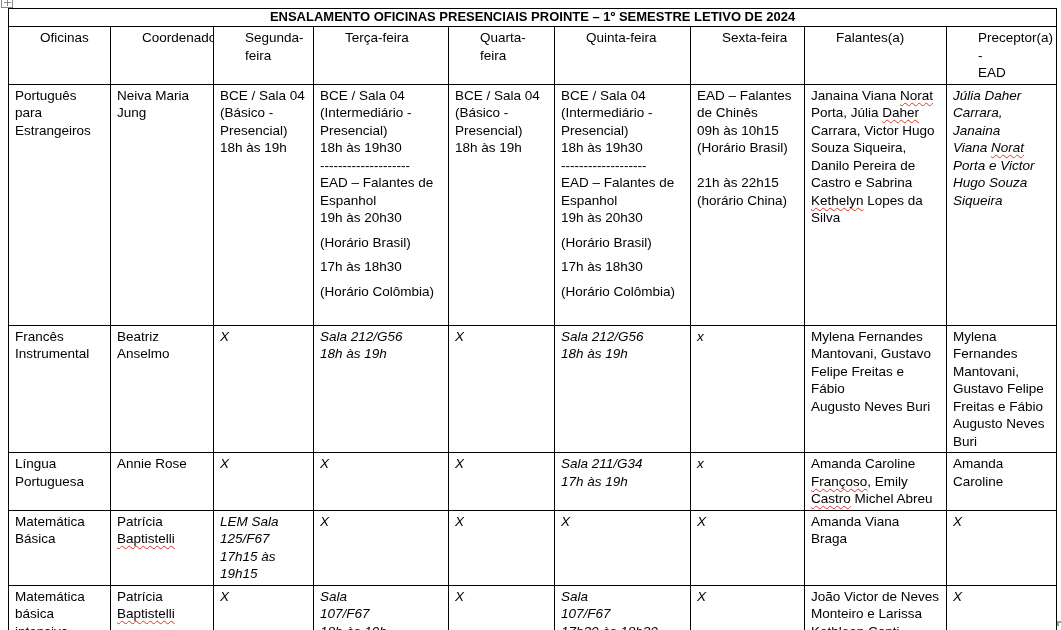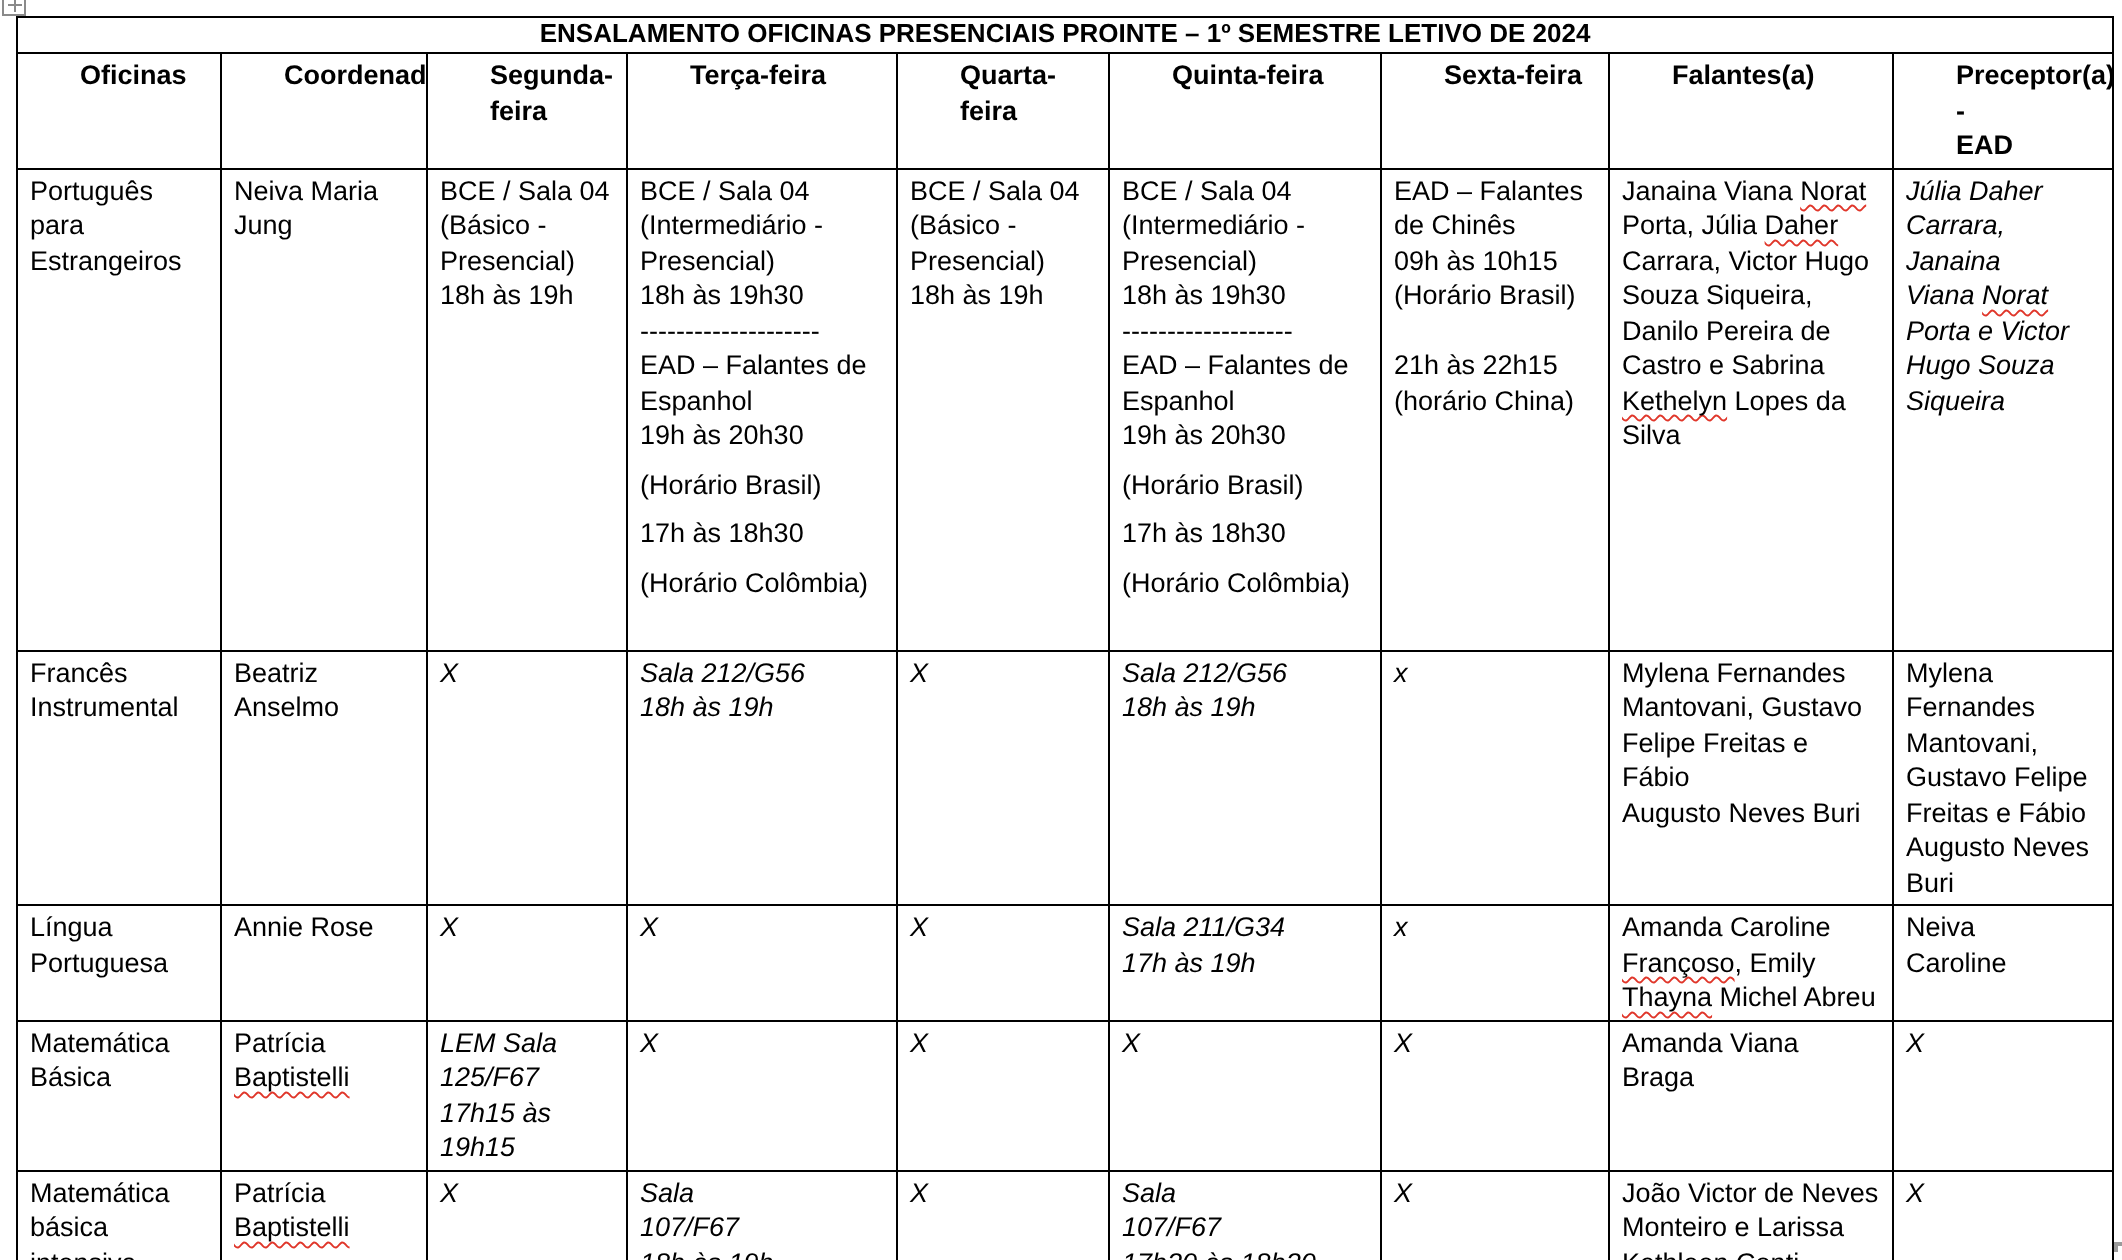--- a/index.html
+++ b/index.html
@@ -45,7 +45,7 @@
     white-space: nowrap;
   }
   tr.head-row th {
-    font-weight: bold;
+    font-weight: normal;
     padding-left: 31px;
   }
   td.c { text-align: center; font-style: italic; }

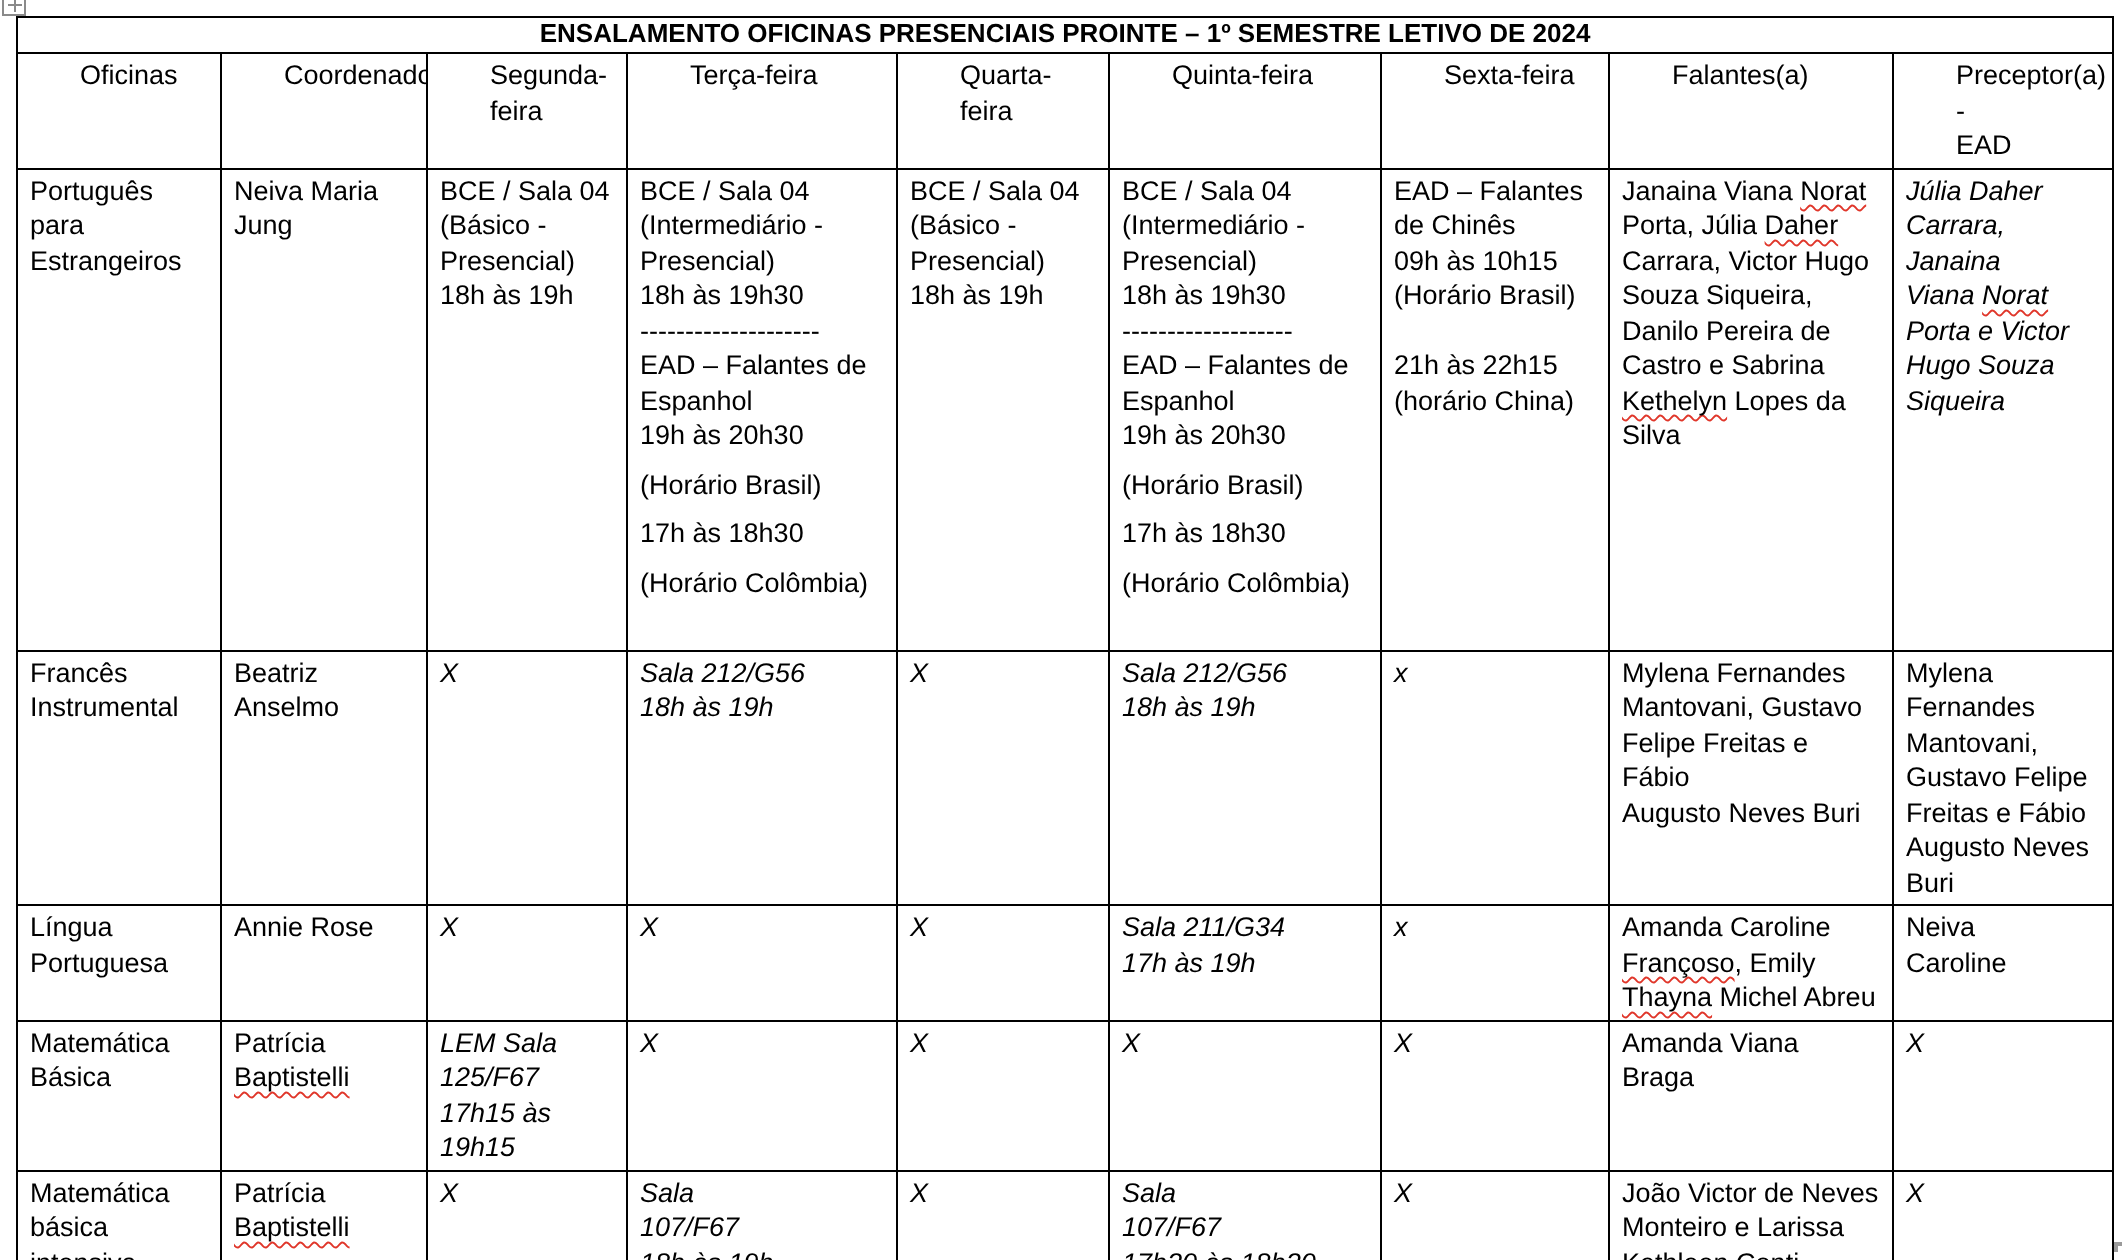--- a/index.html
+++ b/index.html
@@ -220,7 +220,7 @@
       <td><div class="para"><span>Amanda Caroline
 </span><span class="misspell">Françoso</span><span>, Emily
 </span><span class="misspell">Thayna</span><span> Michel Abreu</span></div></td>
-      <td>Neiva
+      <td>Amanda
 Caroline</td>
     </tr>
 

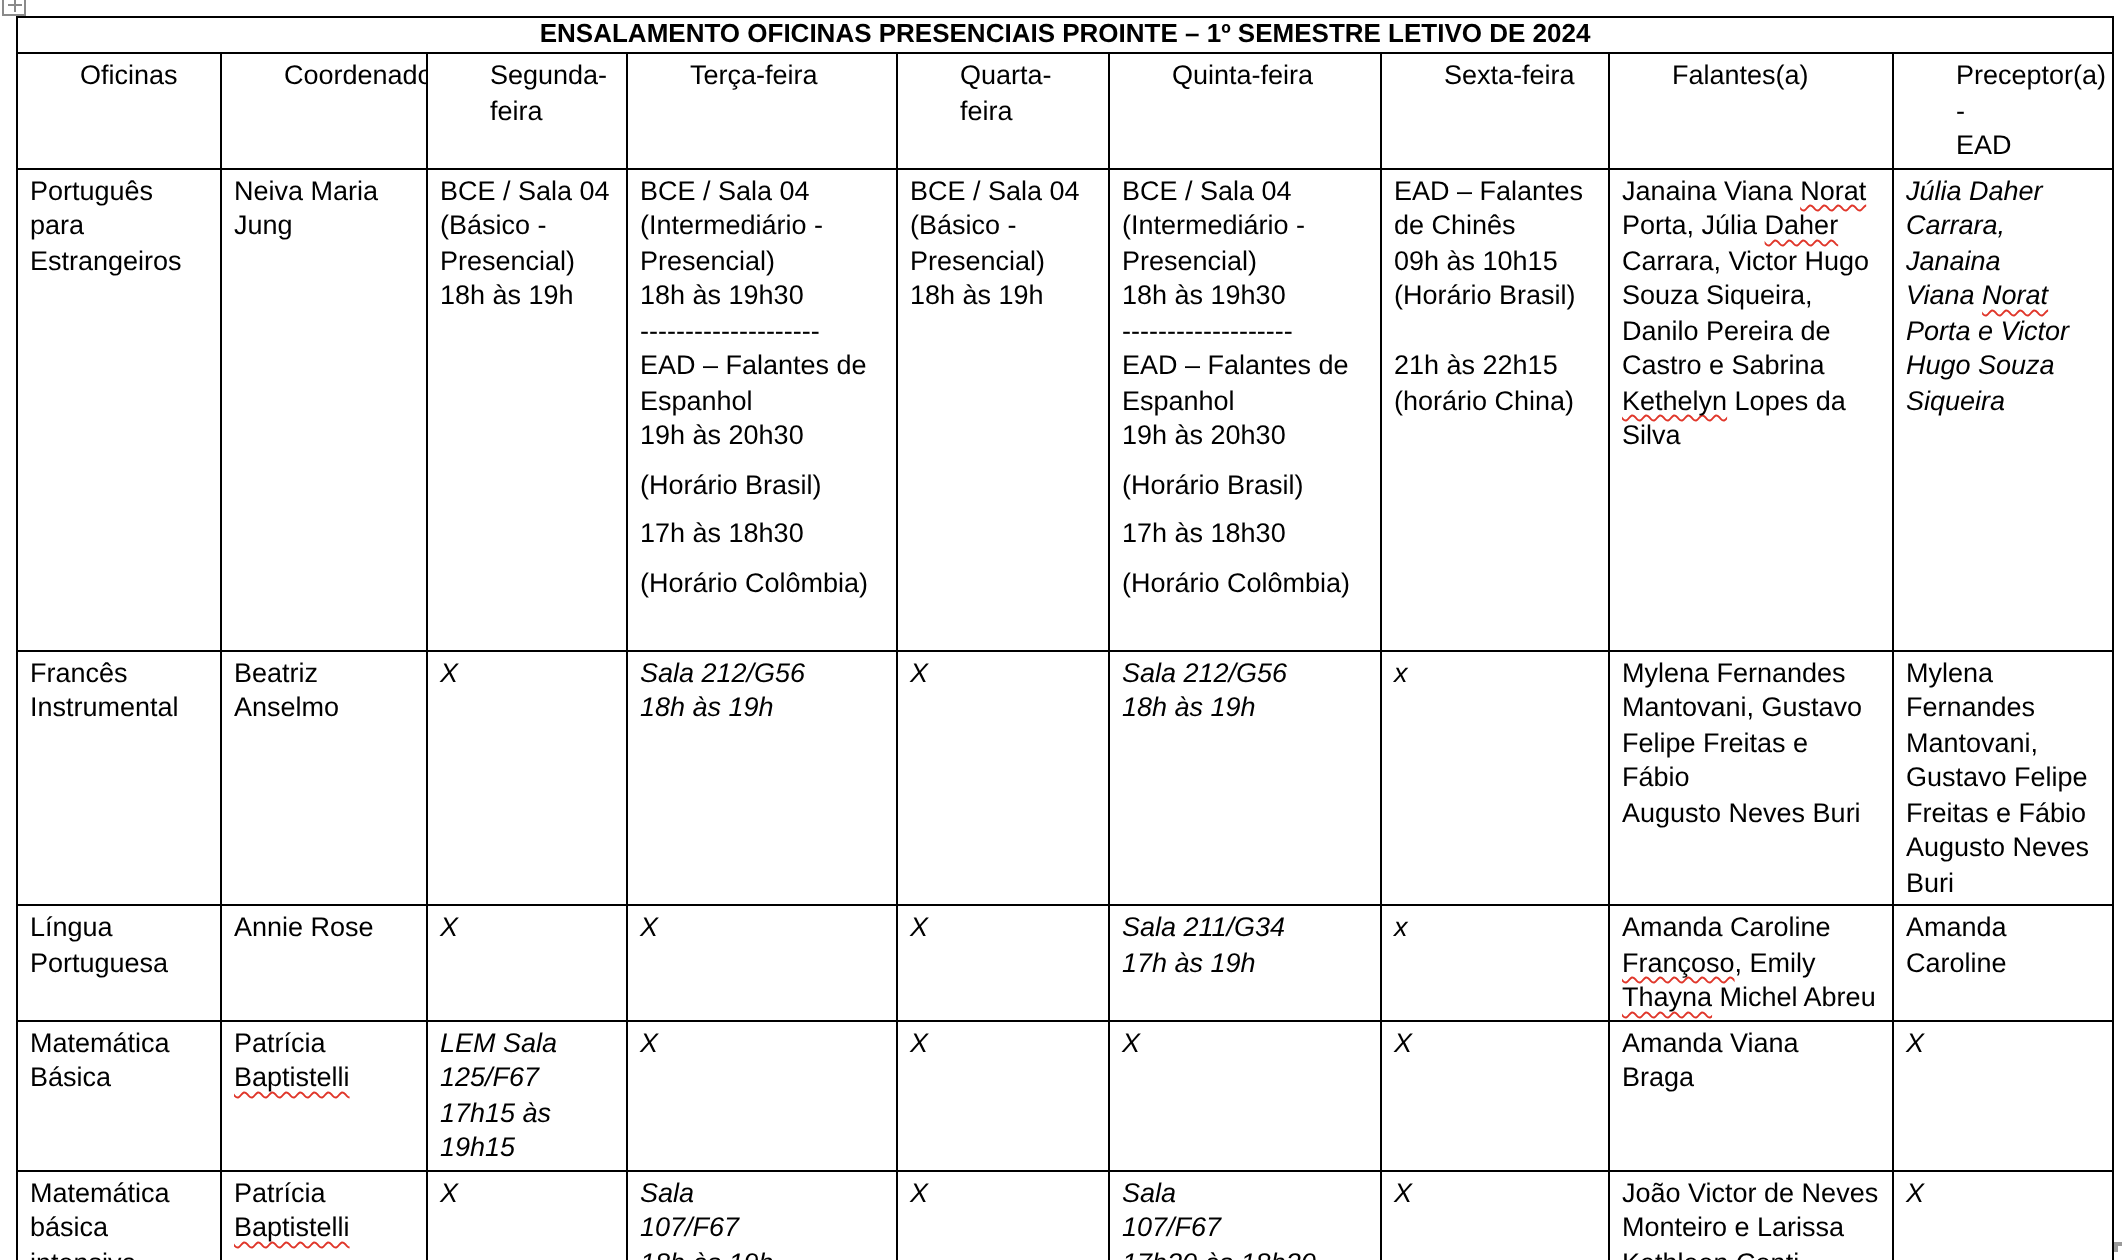--- a/index.html
+++ b/index.html
@@ -219,7 +219,7 @@
       <td class="c">x</td>
       <td><div class="para"><span>Amanda Caroline
 </span><span class="misspell">Françoso</span><span>, Emily
-</span><span class="misspell">Thayna</span><span> Michel Abreu</span></div></td>
+</span><span class="misspell">Castro</span><span> Michel Abreu</span></div></td>
       <td>Amanda
 Caroline</td>
     </tr>

